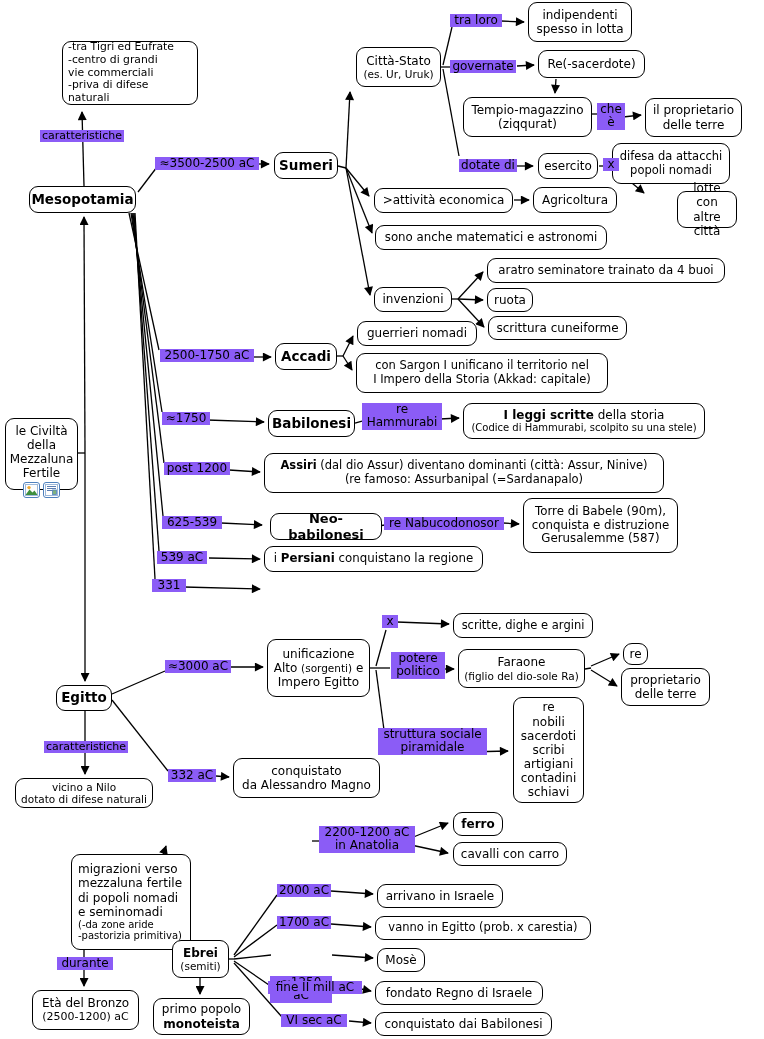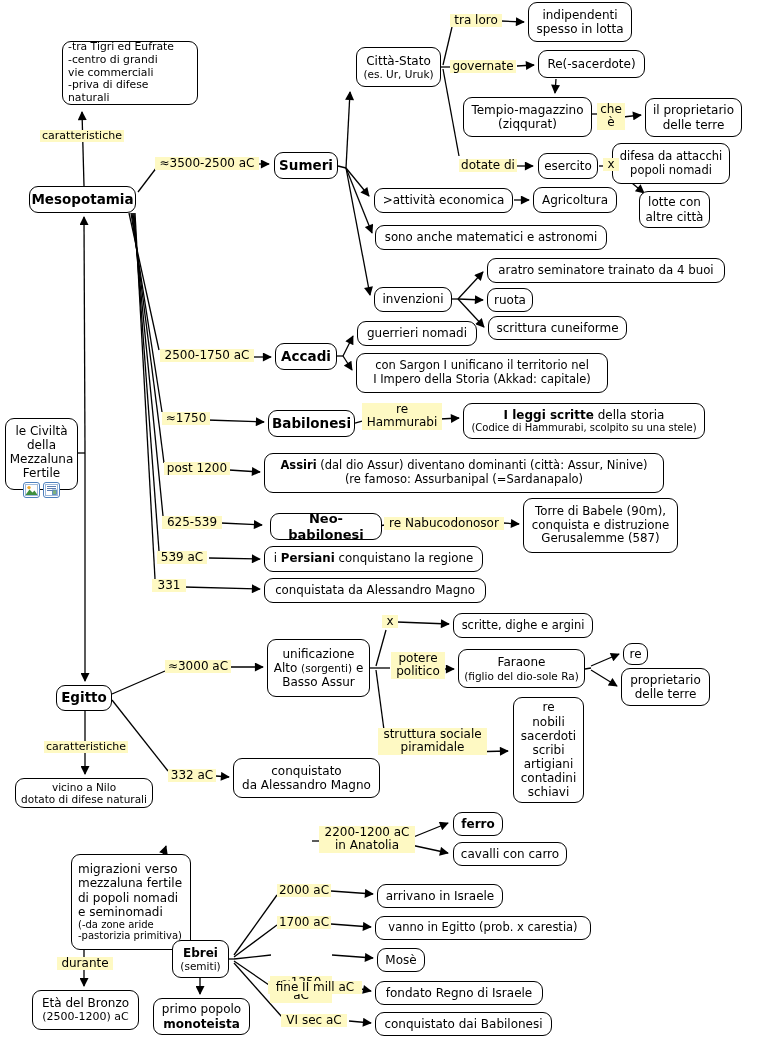--- a/index.html
+++ b/index.html
@@ -15,7 +15,7 @@
   .sm{font-size:10.5px;line-height:1.15;}
   .xs{font-size:10px;line-height:1.15;}
   .big{font-weight:bold;font-size:13.5px;}
-  .label{position:absolute;background:#fef9c3;text-align:center;font-size:12px;
+  .label{position:absolute;background:#8b5cf6;text-align:center;font-size:12px;
          line-height:1.12;z-index:2;padding:0 1px;}
   .label.sm2{font-size:11px;}
   .icons{position:absolute;display:flex;gap:3px;z-index:4;}

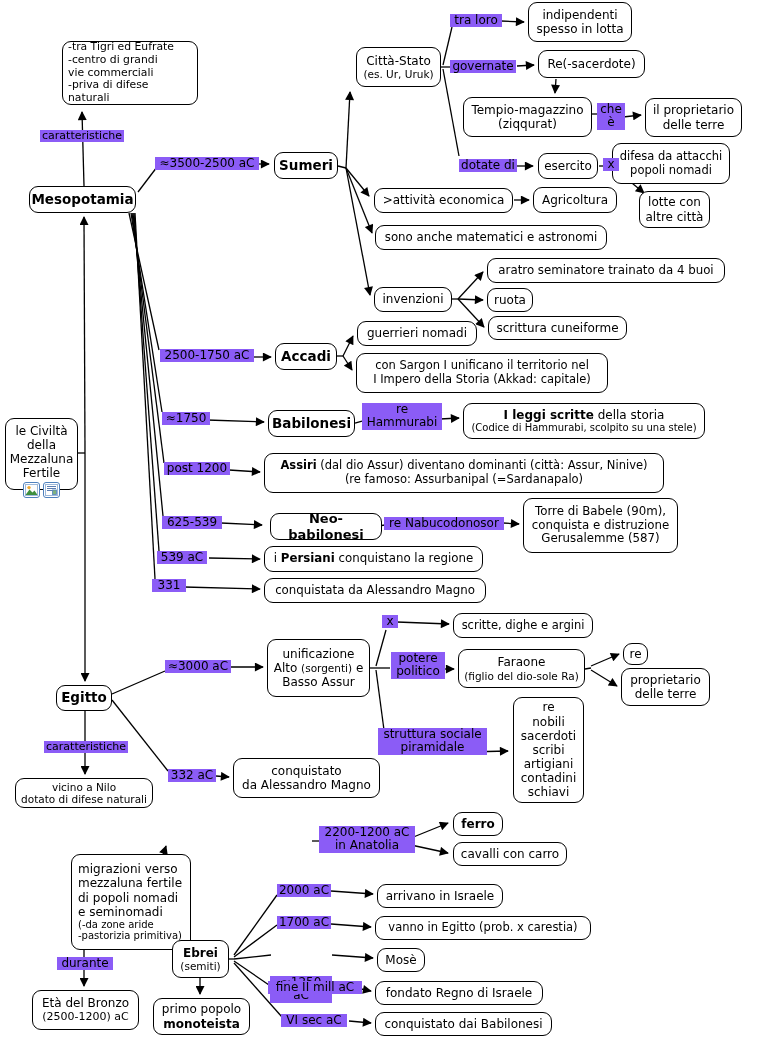--- a/index.html
+++ b/index.html
@@ -162,7 +162,7 @@
 <div class="node" style="left:538px;top:153px;width:60px;height:26px">esercito</div>
 <div class="node pre" style="left:612px;top:143px;width:118px;height:41px;font-size:11.5px">difesa da attacchi
 popoli nomadi</div>
-<div class="node pre" style="left:639px;top:191px;width:71px;height:37px">lotte con
+<div class="node pre" style="left:677px;top:191px;width:60px;height:37px">lotte con
 altre città</div>
 <div class="node" style="left:374px;top:188px;width:139px;height:25px">&gt;attività economica</div>
 <div class="node" style="left:533px;top:187px;width:84px;height:26px">Agricoltura</div>

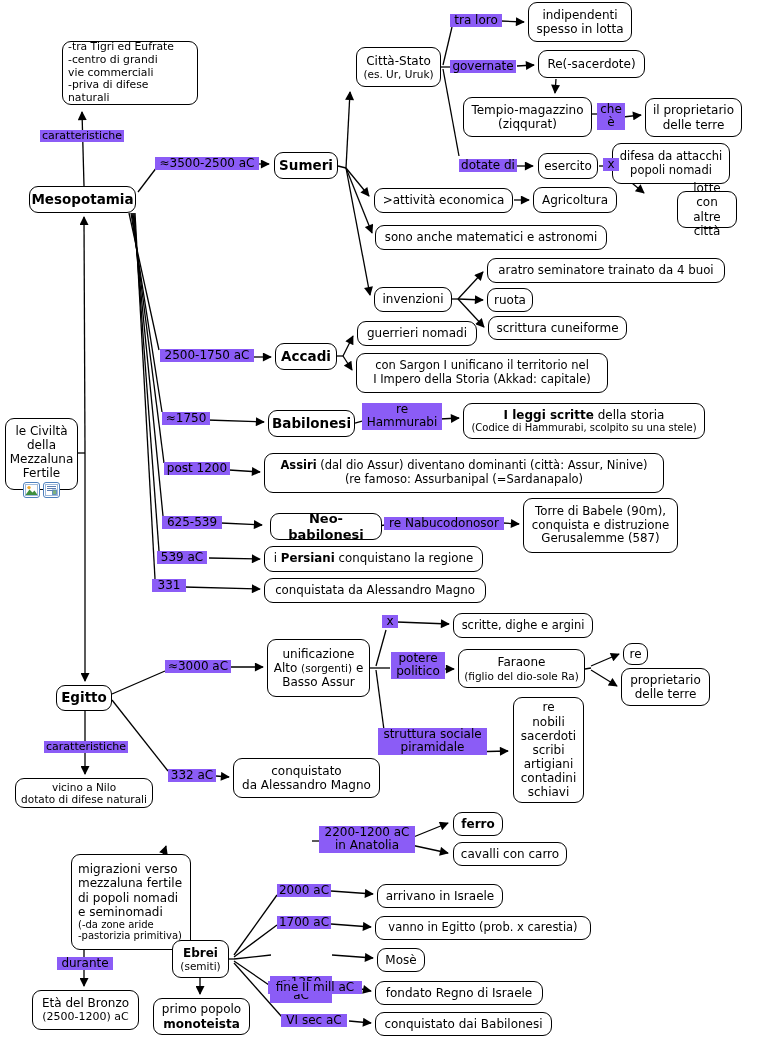--- a/index.html
+++ b/index.html
@@ -191,7 +191,6 @@
 <div class="node" style="left:264px;top:546px;width:219px;height:26px;font-size:11.8px">
       <div><span>i </span><b>Persiani</b><span> conquistano la regione</span></div>
     </div>
-<div class="node" style="left:264px;top:578px;width:222px;height:25px;font-size:11.8px">conquistata da Alessandro Magno</div>
 <div class="node pre" style="left:5px;top:418px;width:73px;height:72px;justify-content:flex-start;padding-top:5px">le Civiltà
 della
 Mezzaluna

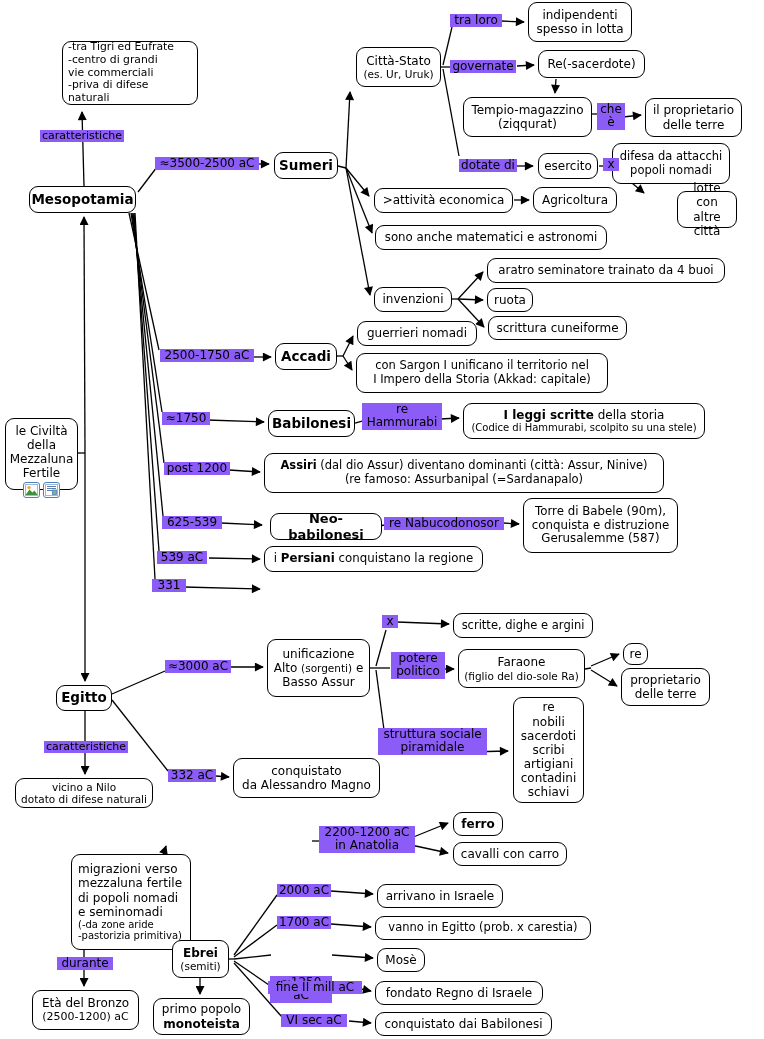--- a/index.html
+++ b/index.html
@@ -201,7 +201,7 @@
 <div class="node" style="left:267px;top:639px;width:103px;height:58px">
       <div>unificazione</div>
       <div><span>Alto </span><span class="sm">(sorgenti)</span><span> e</span></div>
-      <div>Basso Assur</div>
+      <div>Impero Egitto</div>
     </div>
 <div class="node" style="left:453px;top:613px;width:140px;height:25px;font-size:11.5px">scritte, dighe e argini</div>
 <div class="node" style="left:458px;top:649px;width:127px;height:39px">

